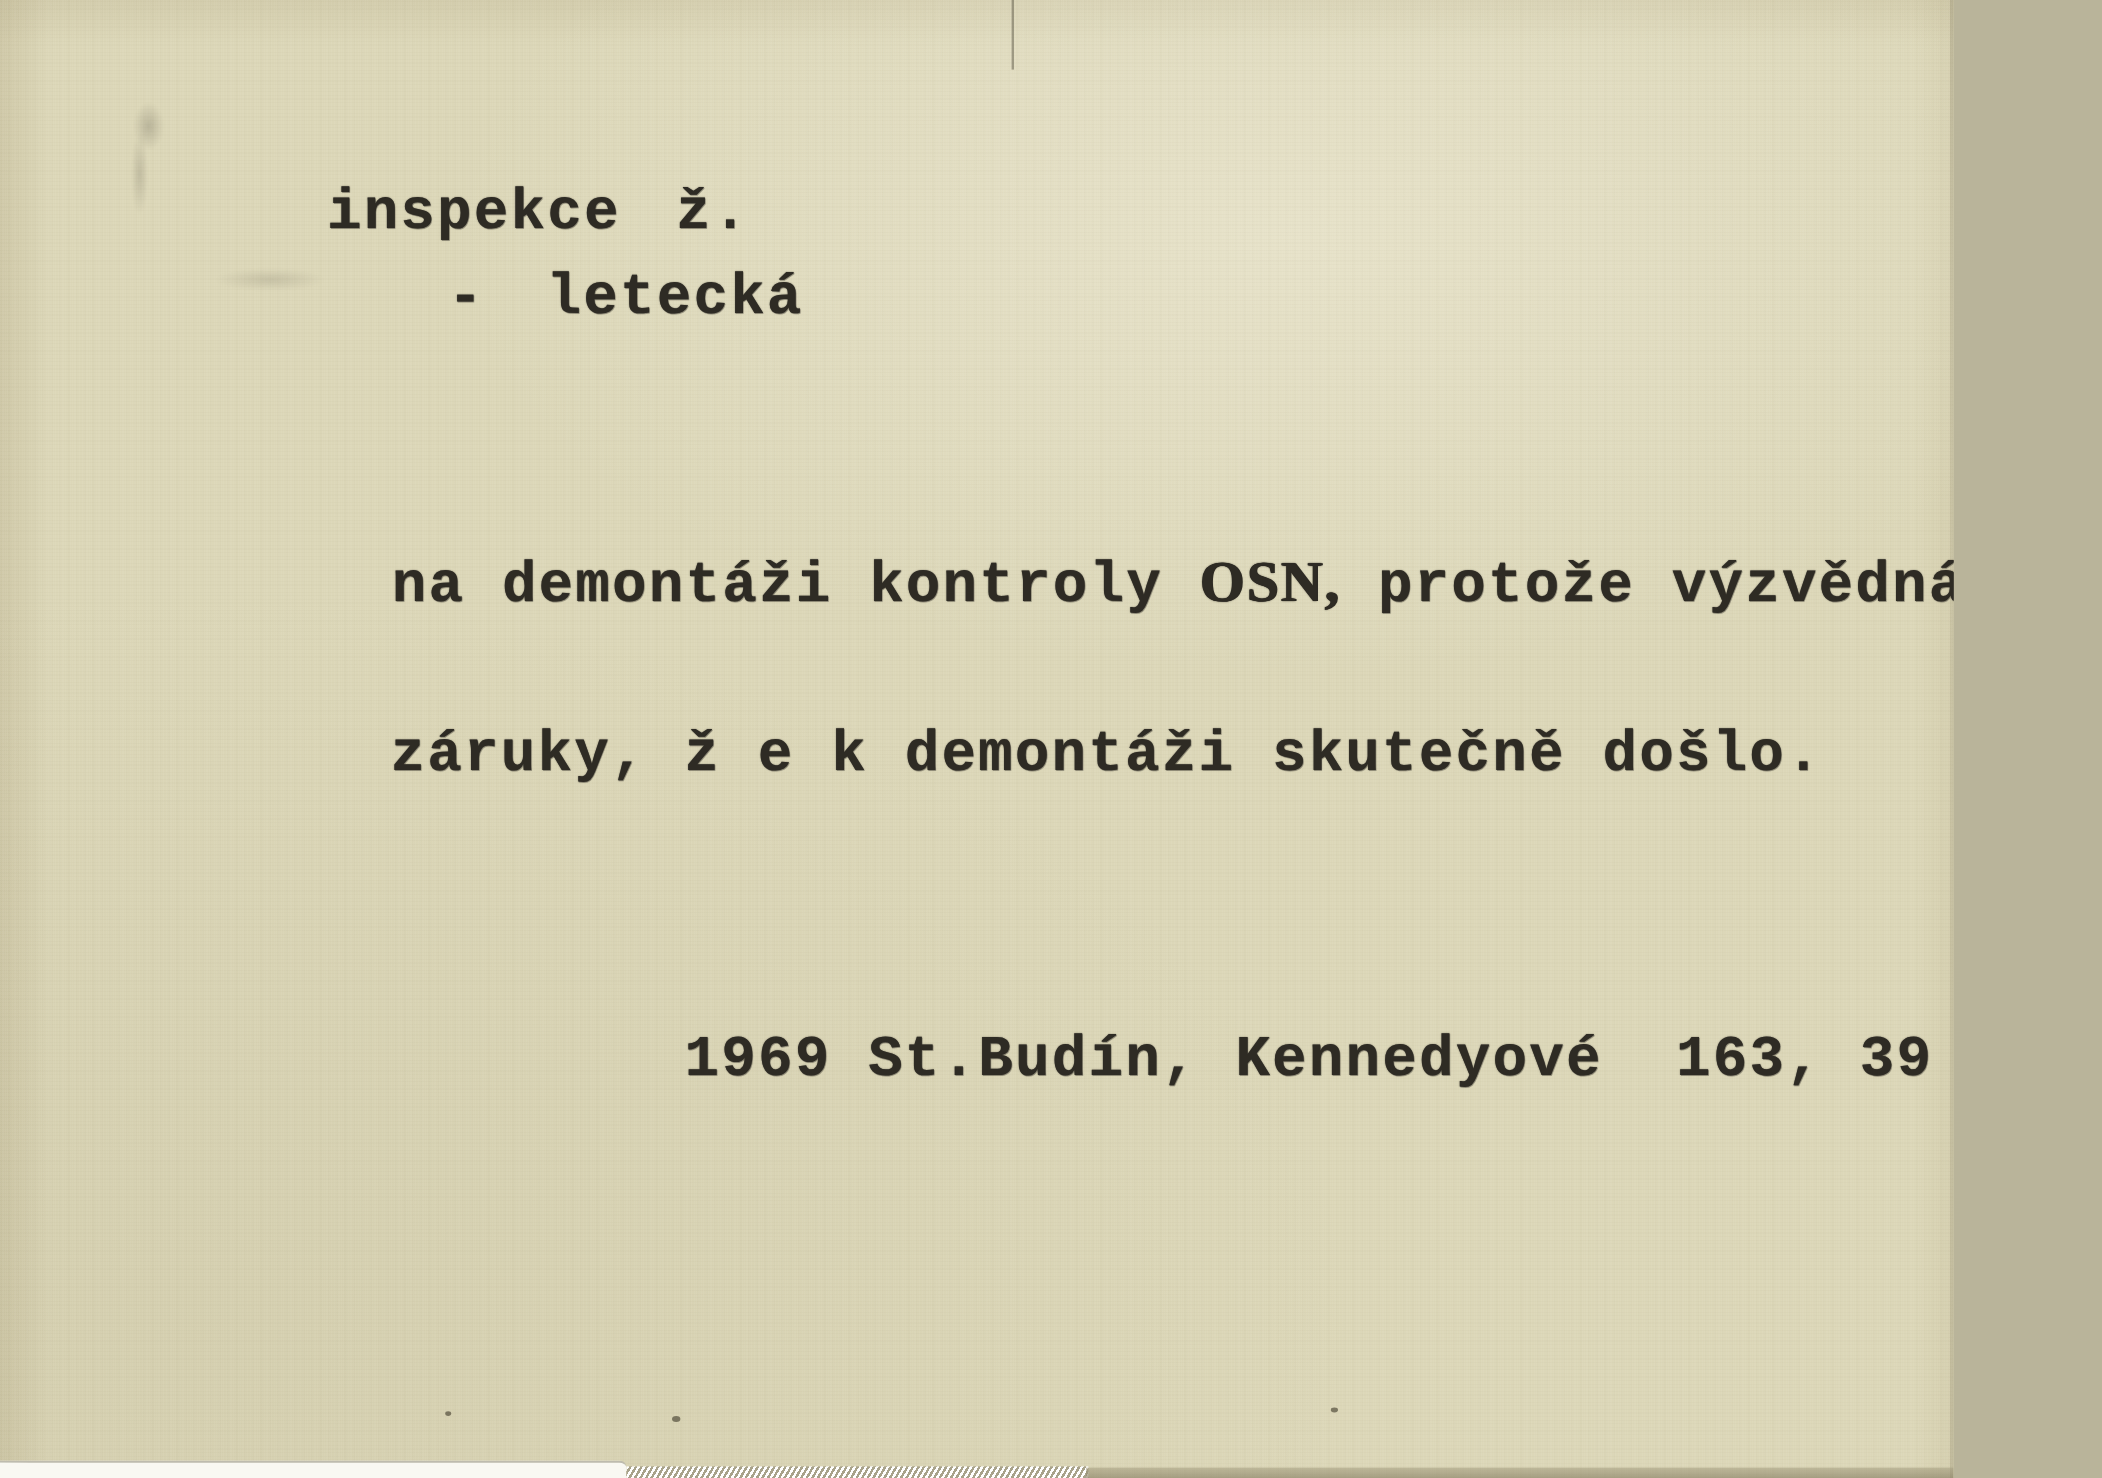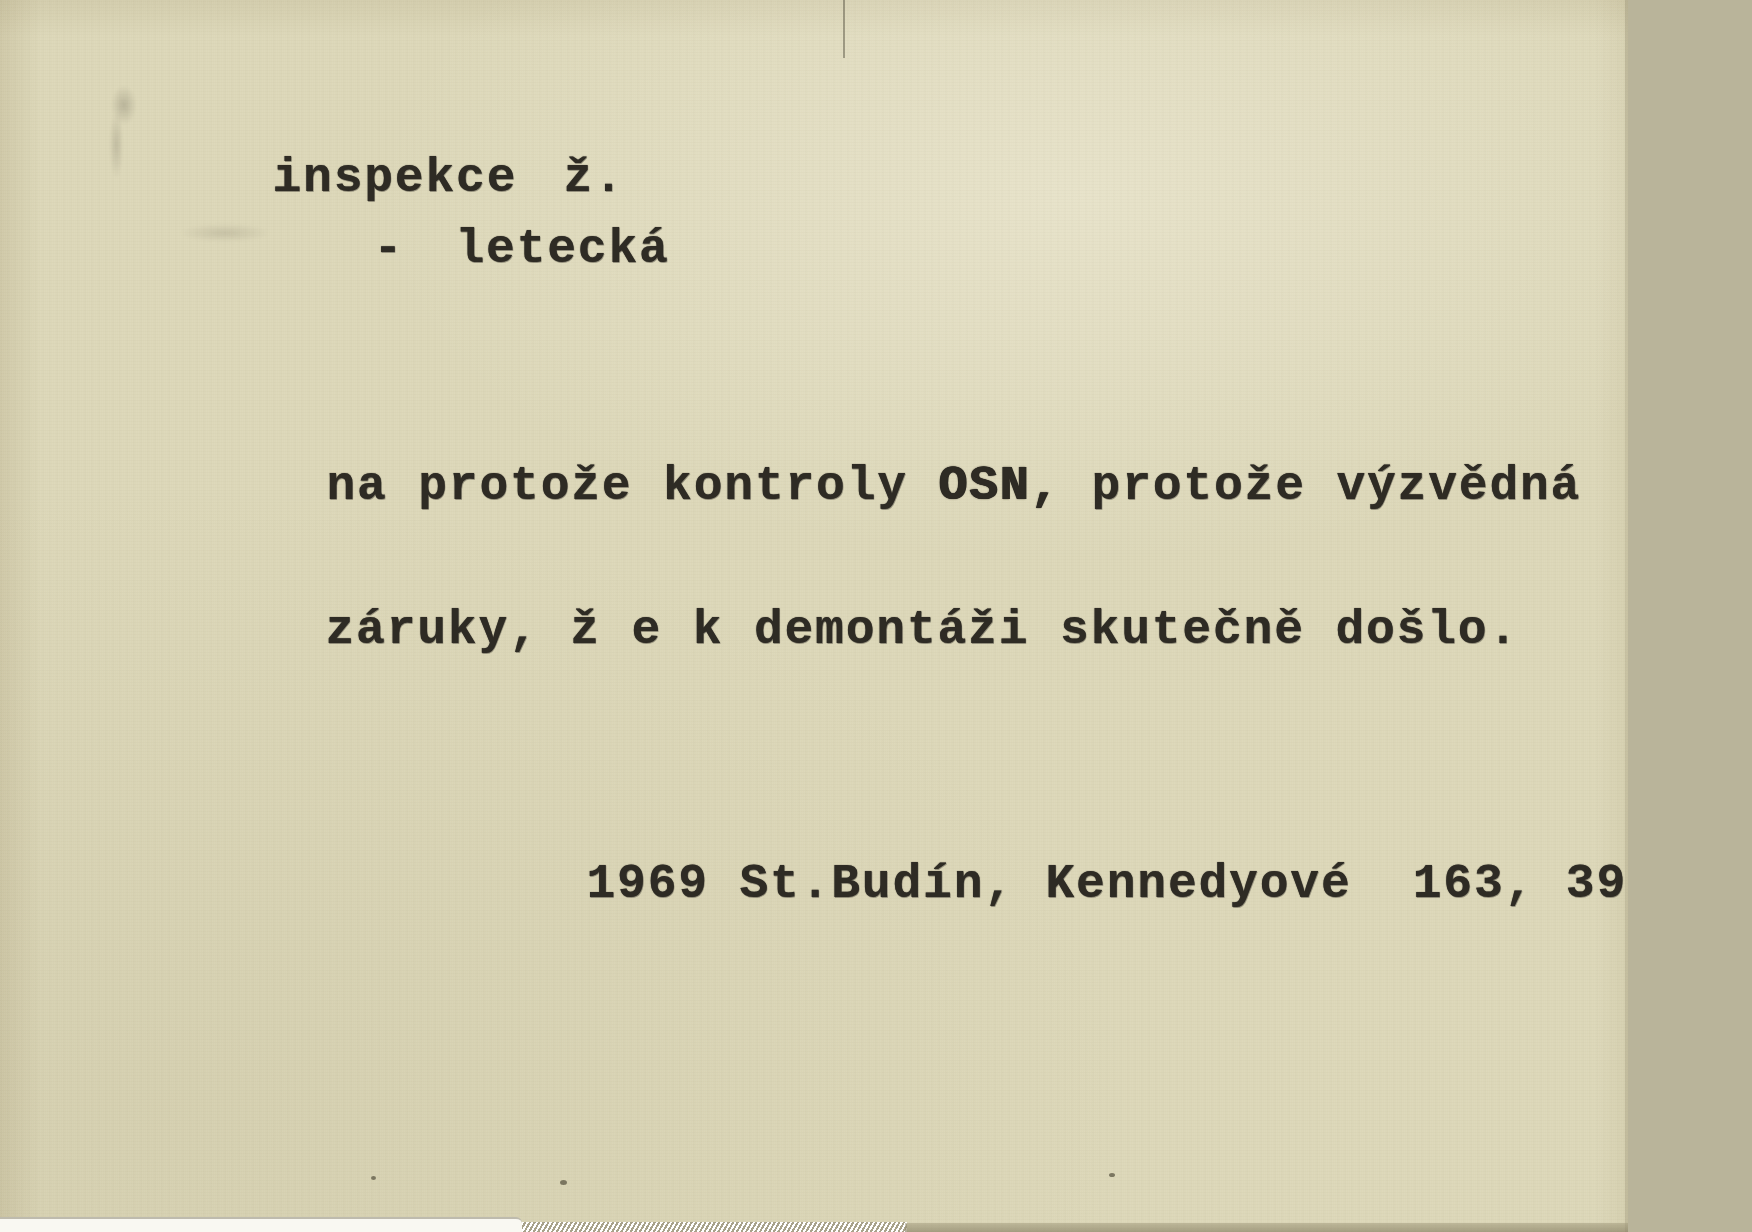--- a/index.html
+++ b/index.html
@@ -124,7 +124,7 @@
 
 
   <div class="line" style="left:204px; top:414px;">
-    <span>na protože kontroly </span><span class="heavy">OSN,</span><span> protože výzvědná</span>
+    <span>na demontáži kontroly </span><span class="heavy">OSN,</span><span> protože výzvědná</span>
   </div>
 
 

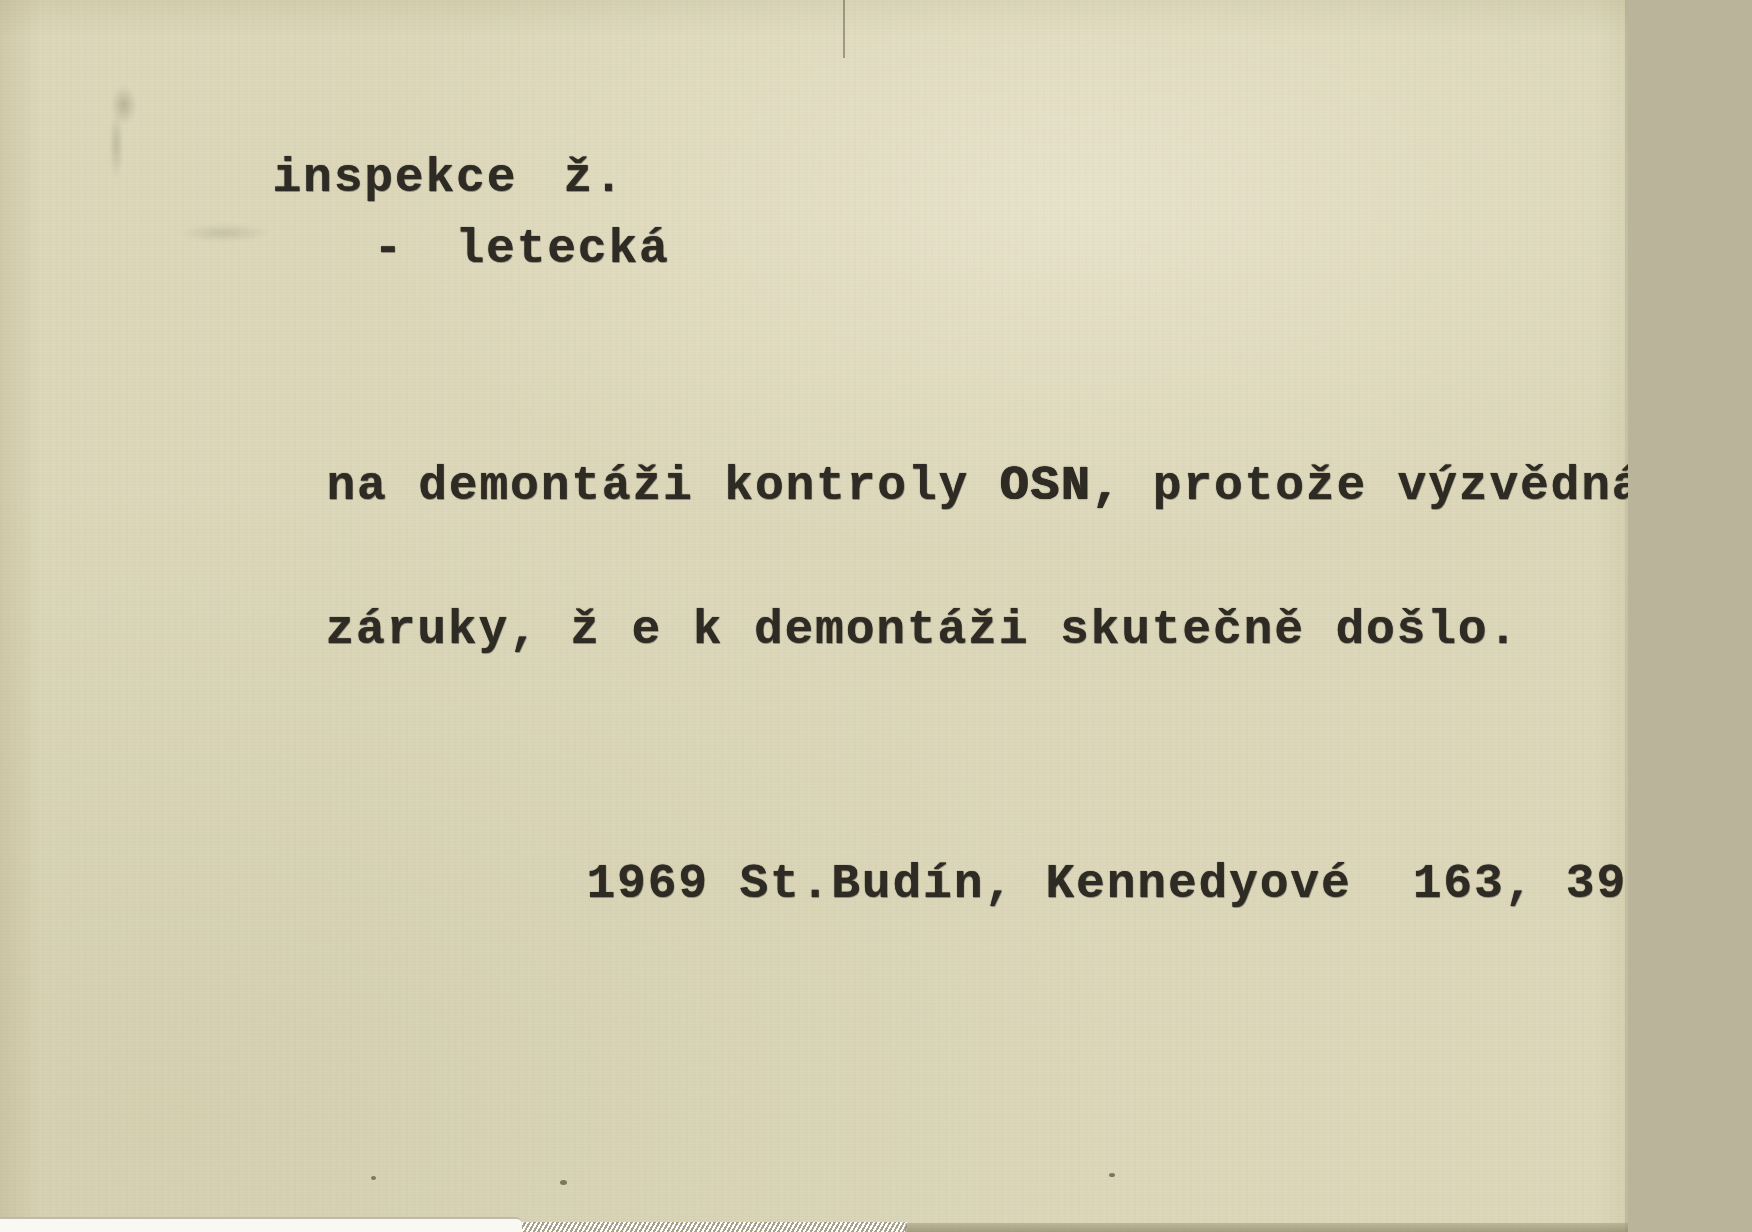--- a/index.html
+++ b/index.html
@@ -45,6 +45,7 @@
   }
   .heavy {
     text-shadow: 0.9px 0 0 currentColor, -0.4px 0 0 currentColor, 0 0 1.6px rgba(42,38,30,.9);
+    font-family: Liberation Serif, serif;
   }
 
   

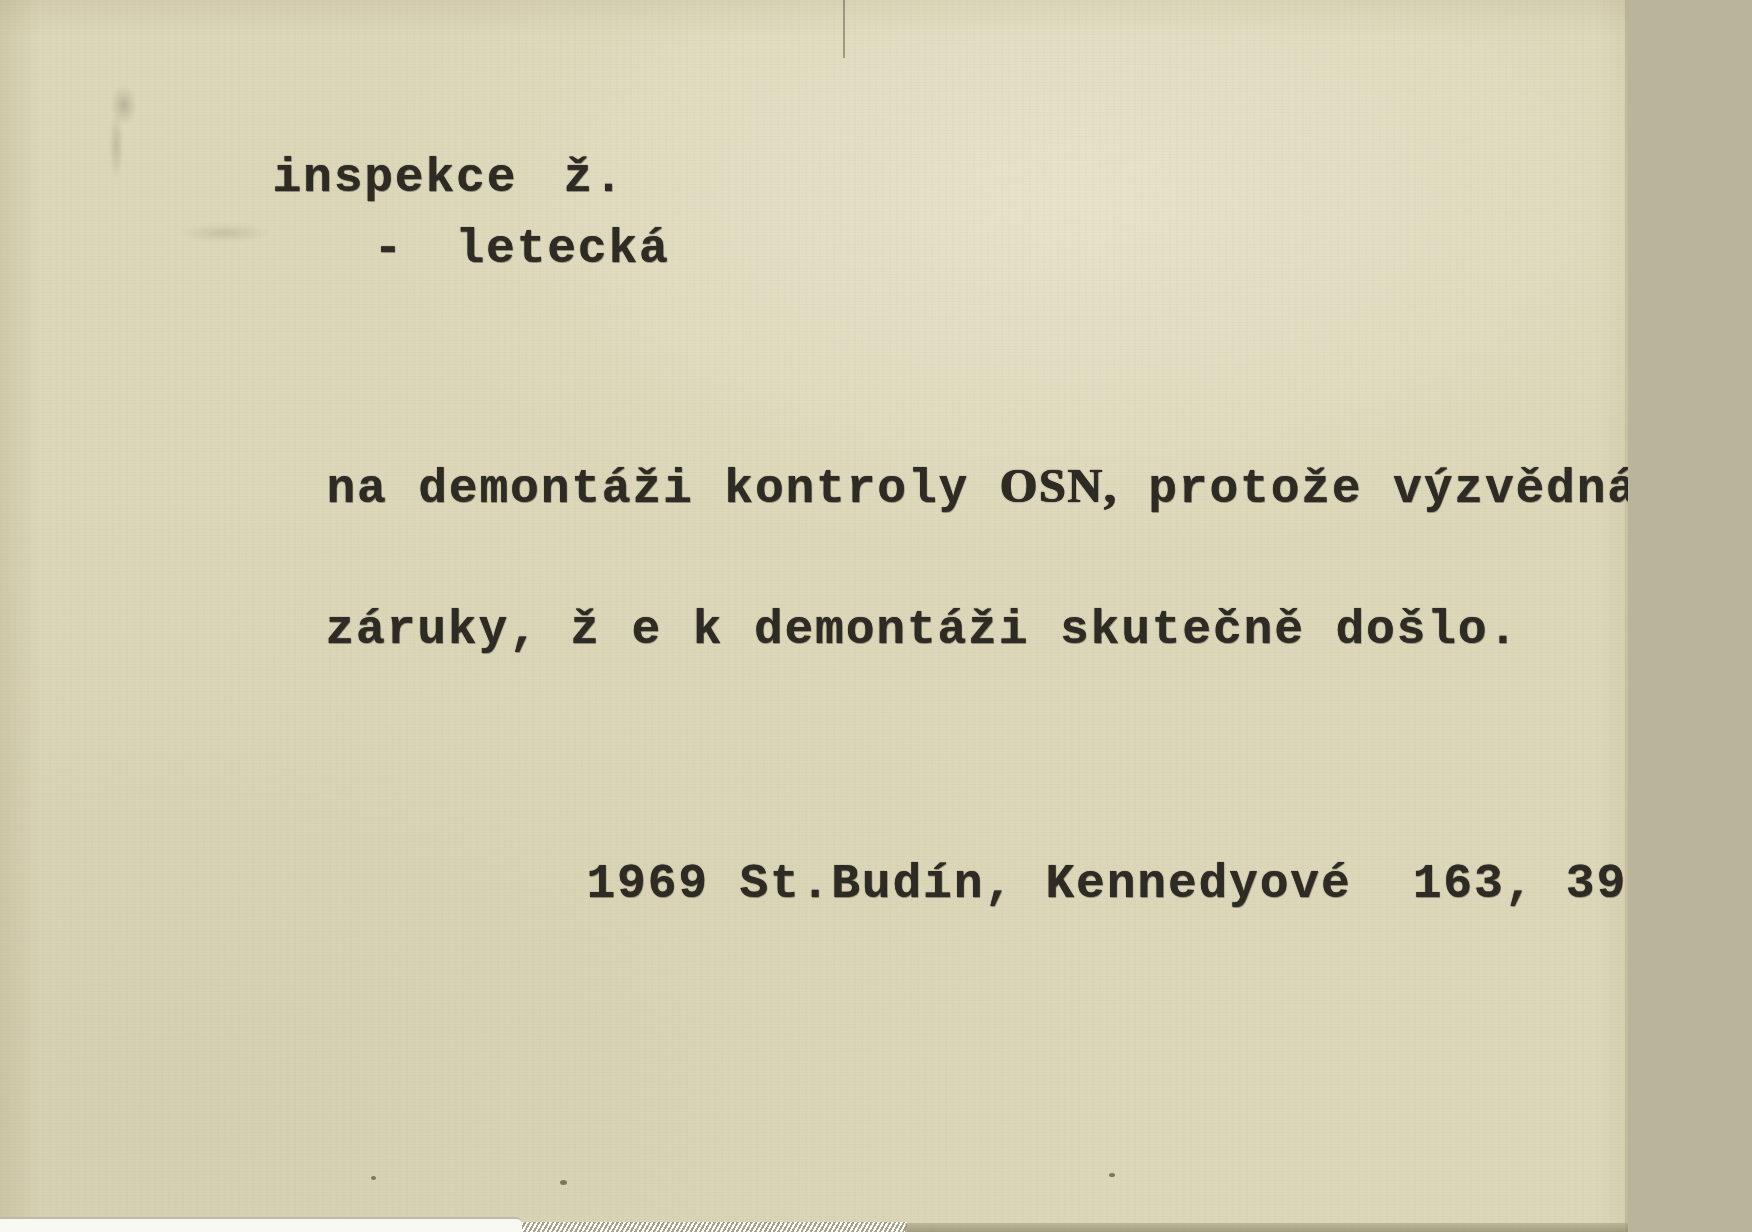--- a/index.html
+++ b/index.html
@@ -133,7 +133,7 @@
     <span>záruky, ž e k demontáži skutečně došlo.</span>
   </div>
 
-  <div class="line" style="left:464px; top:812px;text-align:center;">
+  <div class="line" style="left:448px; top:812px;text-align:center;">
     <span>1969 St.Budín, Kennedyové  163, 39</span>
   </div>
 

